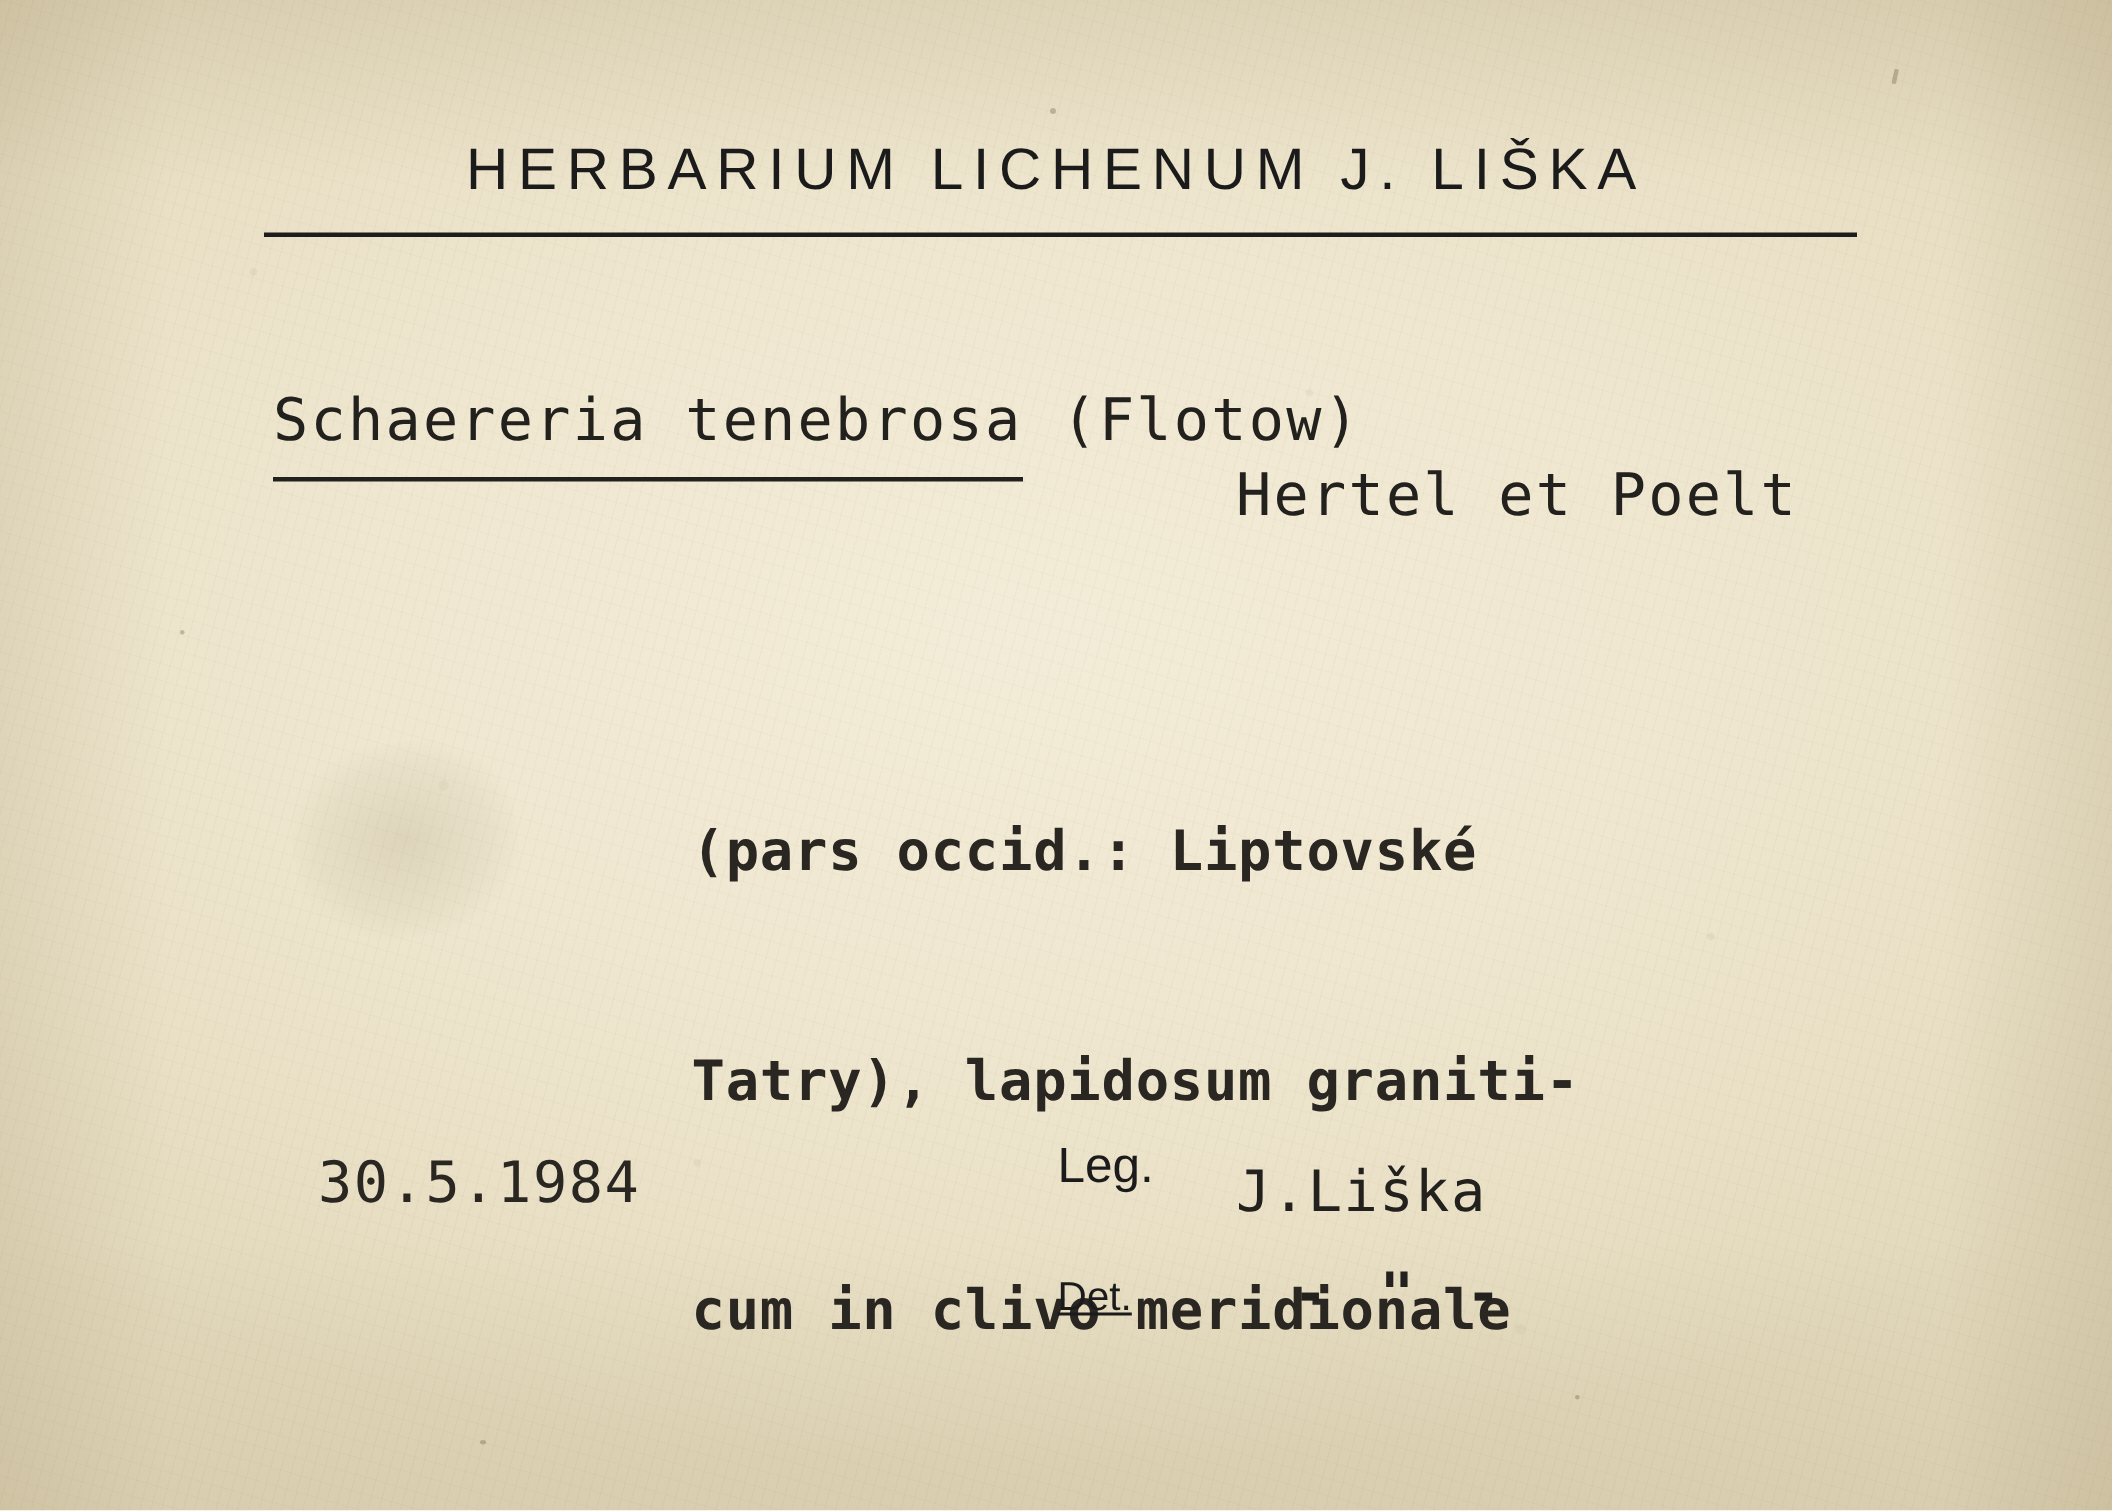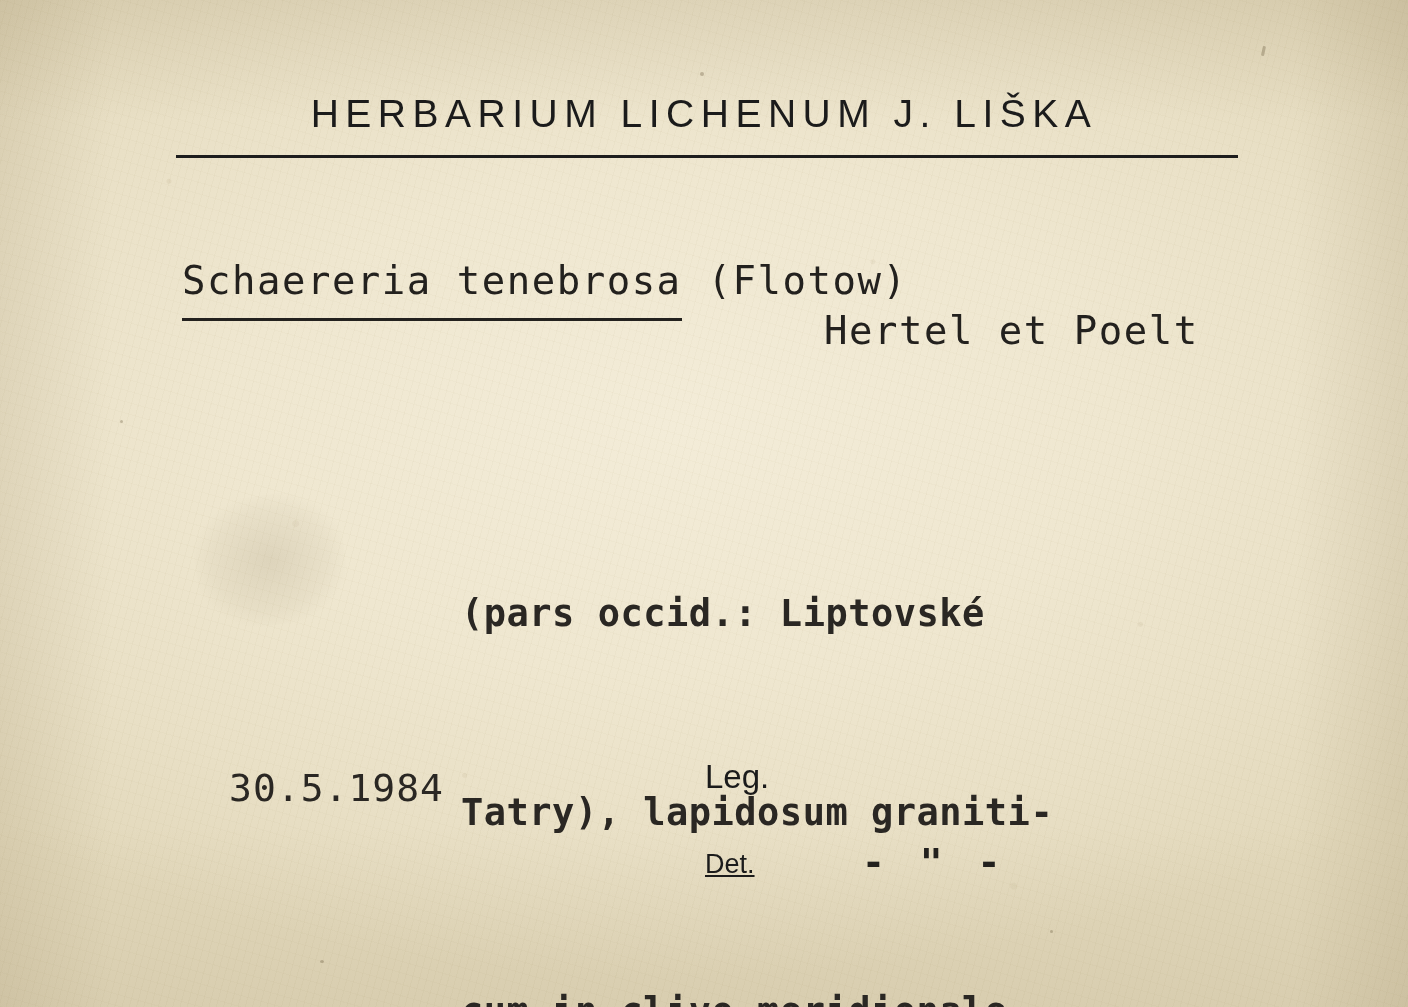--- a/index.html
+++ b/index.html
@@ -134,7 +134,6 @@
   .locality .indent {
     display: block;
     padding-left: 285px;
-    margin-top: 46px;
   }
   .locality .first-line {
     display: block;

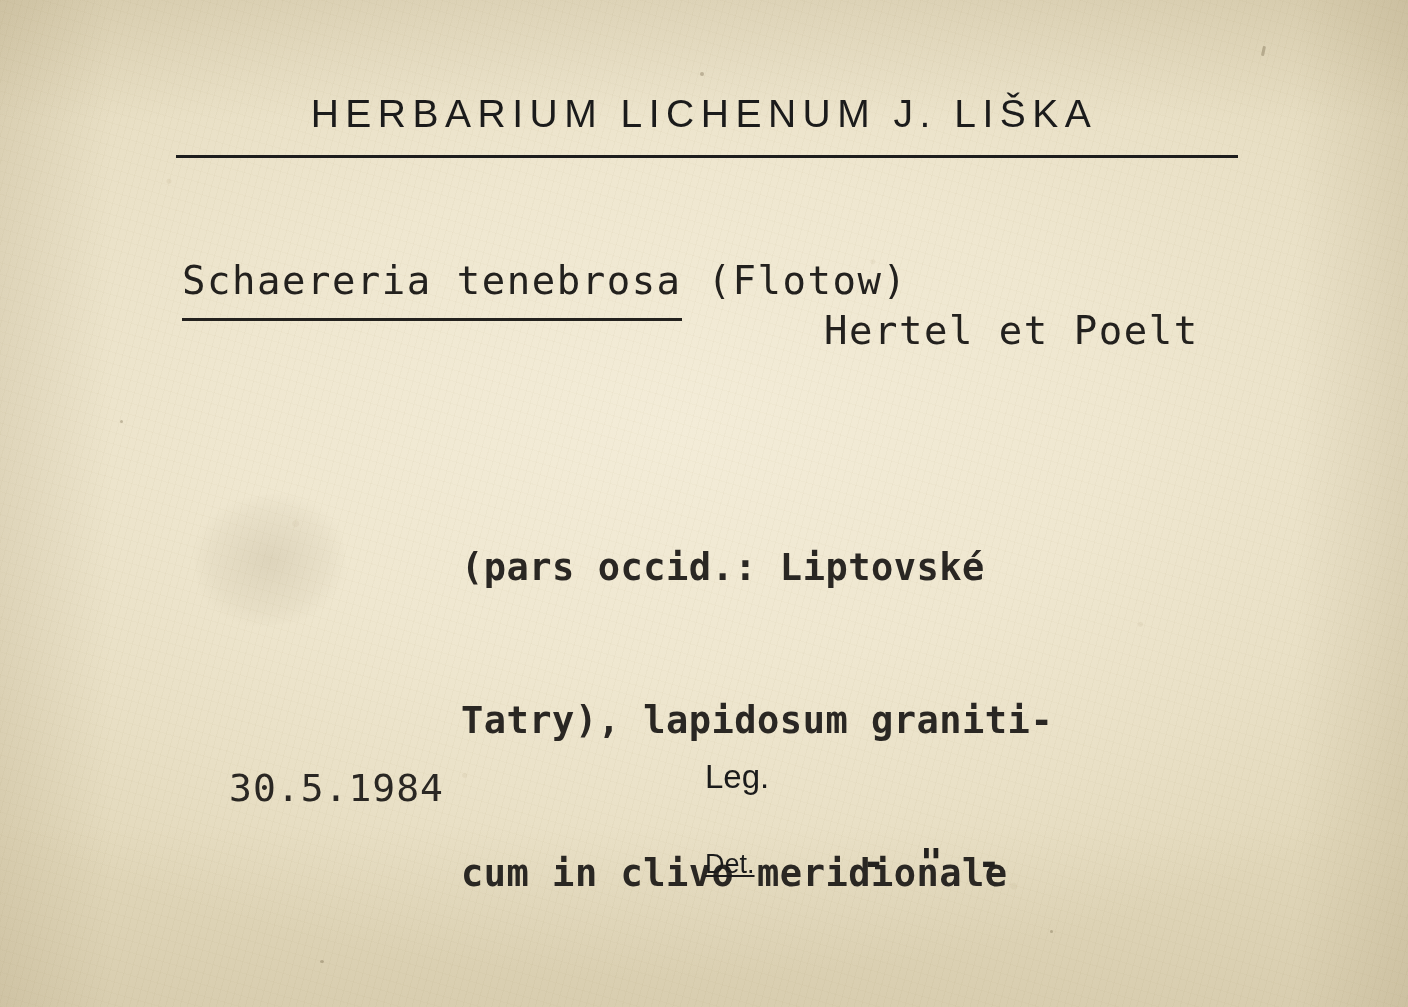--- a/index.html
+++ b/index.html
@@ -141,7 +141,7 @@
 
   .date {
     position: absolute;
-    left: 229px;
+    left: 212px;
     top: 766px;
     font-size: 38px;
     letter-spacing: 1px;

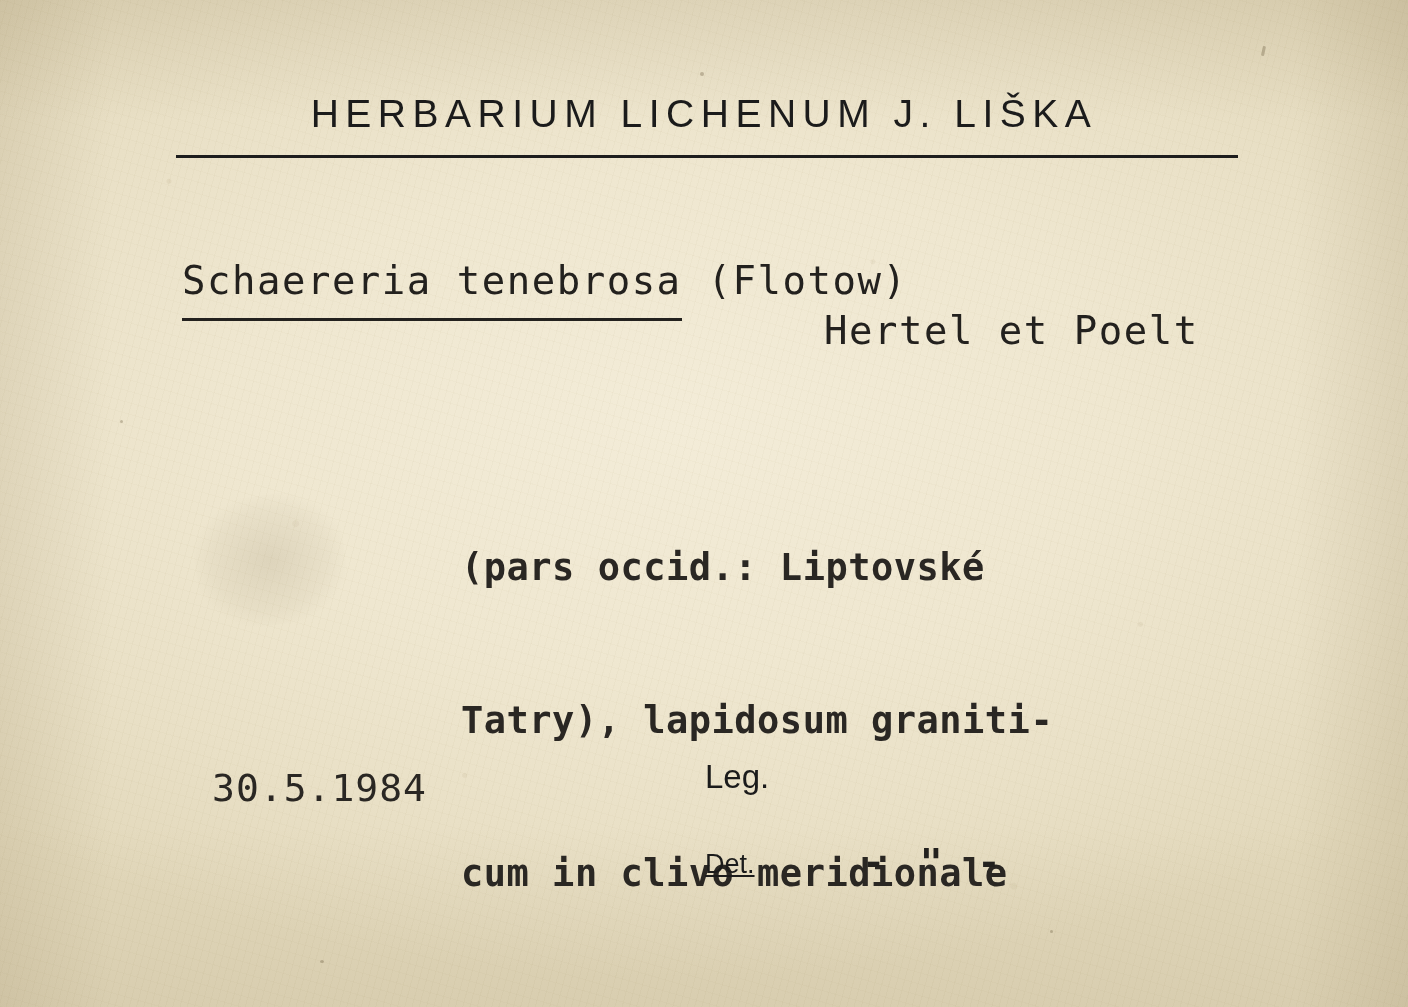--- a/index.html
+++ b/index.html
@@ -217,6 +217,7 @@
   <div class="tw date">30.5.1984</div>
 
   <div class="leg-label">Leg.</div>
+  <div class="tw leg-value">J.Liška</div>
 
   <div class="det-label">Det.</div>
   <div class="tw det-value">- " -</div>

